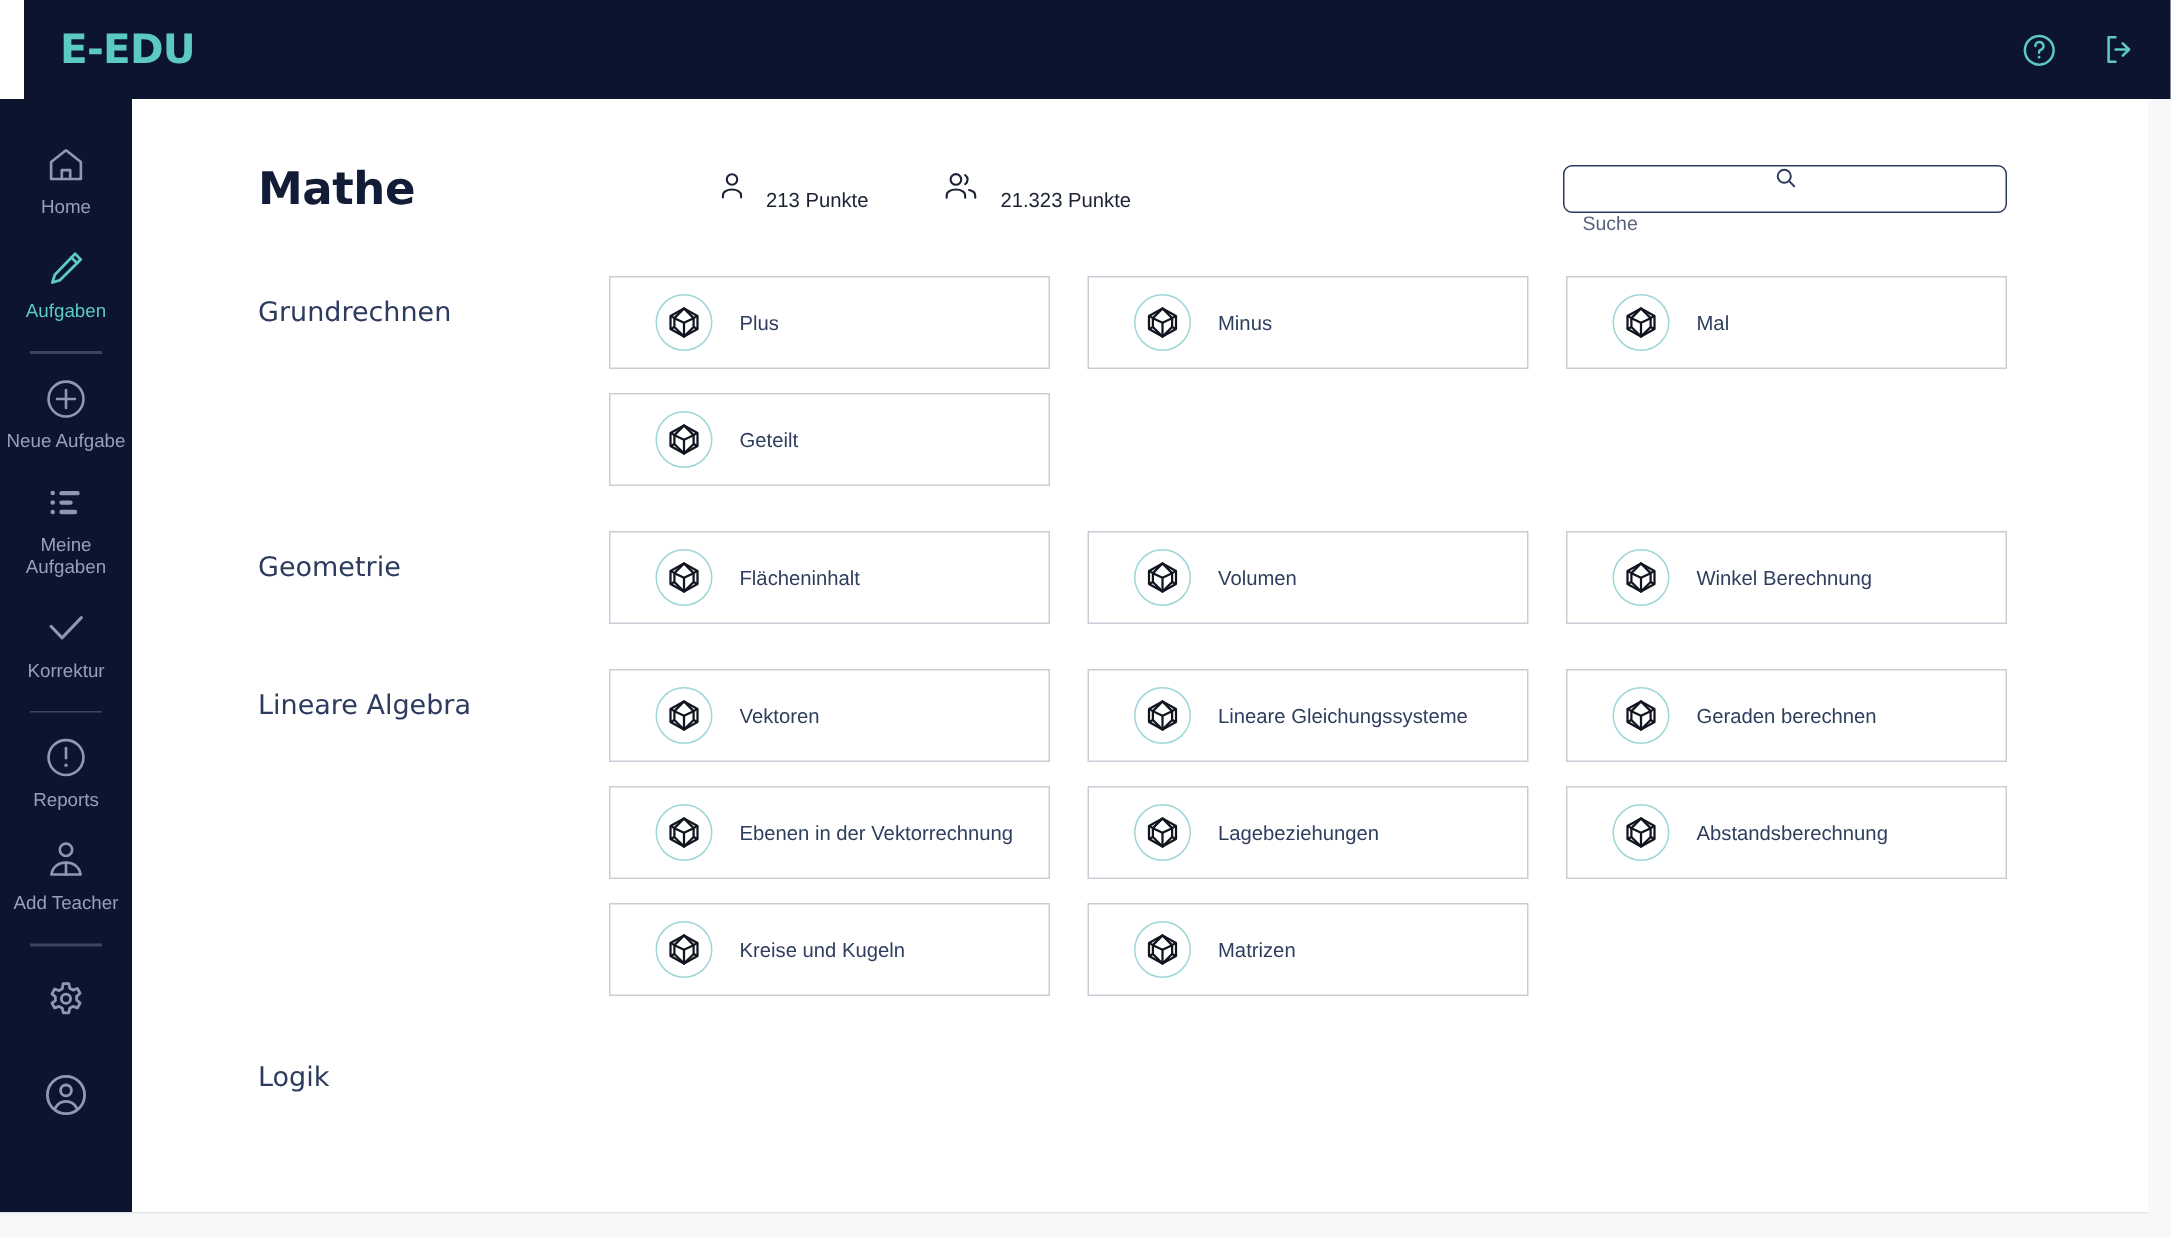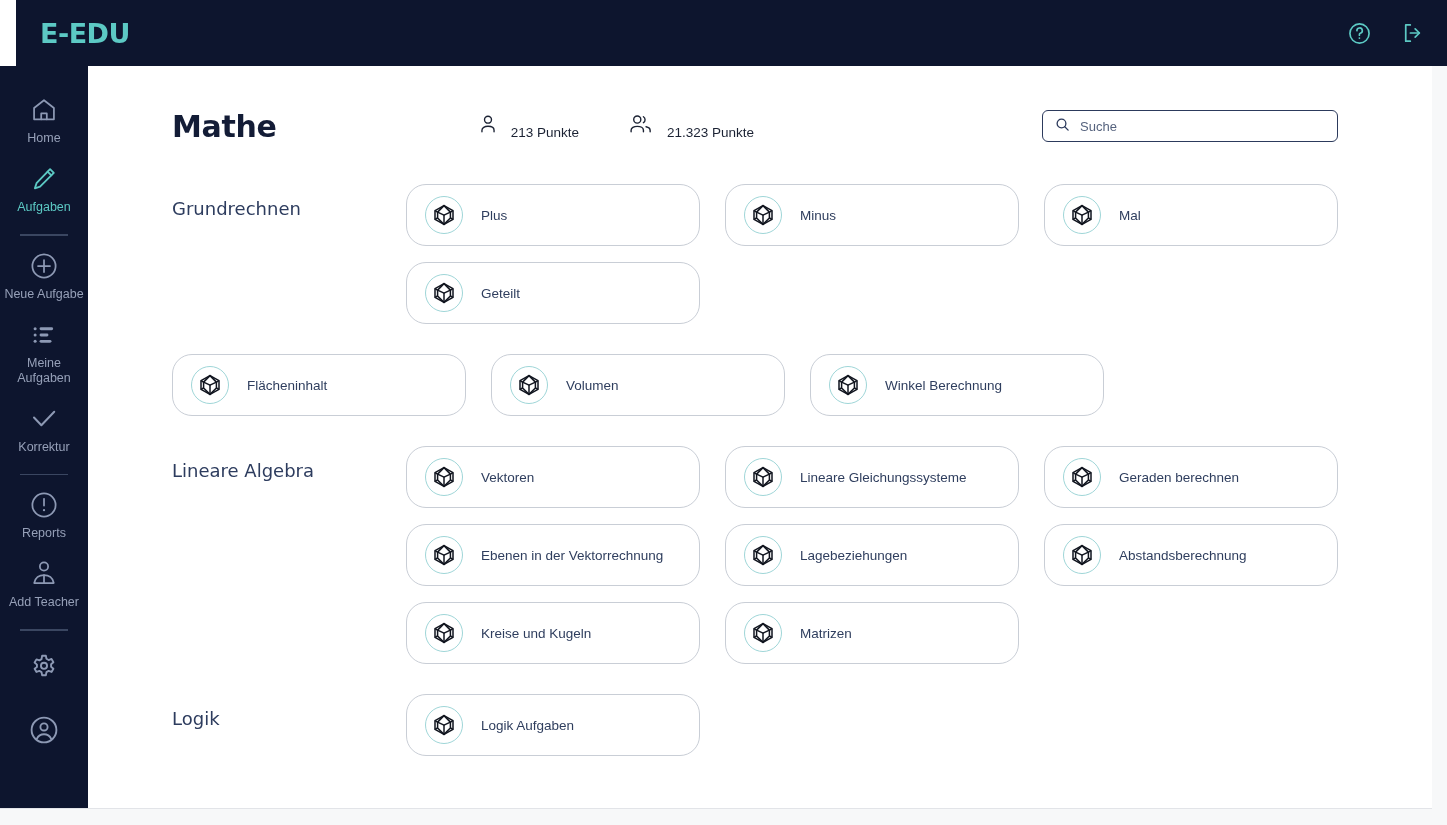--- a/index.html
+++ b/index.html
@@ -63,7 +63,7 @@
   .searchbox {
     margin-left:auto; margin-right:94px; width:296px; height:32px;
     border:1px solid #2c3a5c; border-radius:6px;
-    display:flex; align-items:center; gap:10px; padding:0 12px; background:#fff;
+    display:flex; align-items:center; gap:10px; padding:0 12px; background:#fff;flex-direction:column;
   }
   .searchbox input {
     border:none; outline:none; background:transparent;

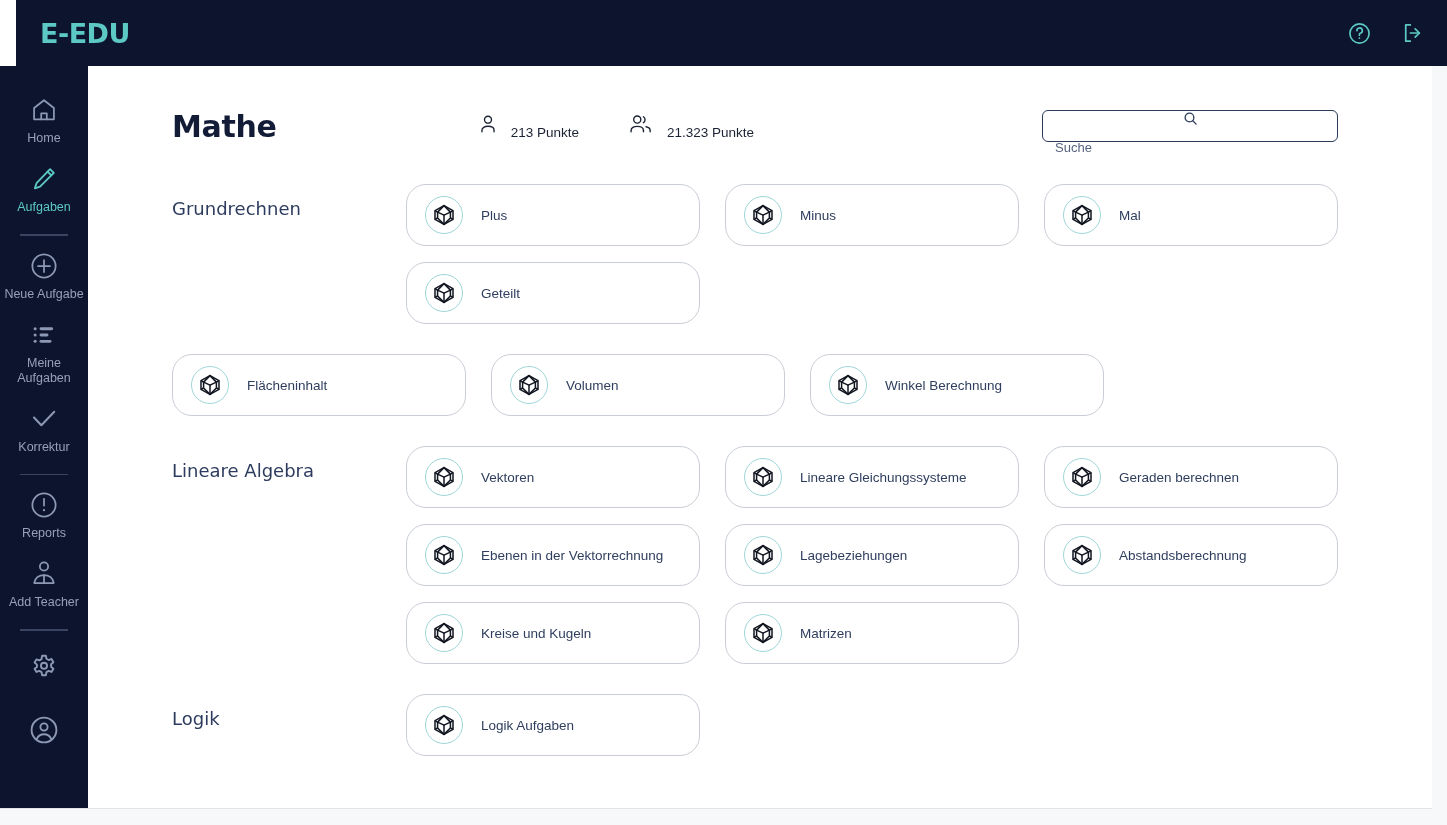--- a/index.html
+++ b/index.html
@@ -83,8 +83,8 @@
     gap:16px 25px;
   }
   .card {
-    height:62px; background:#fff; border:1px solid #c9ced6; border-radius:20px;
-    display:flex; align-items:center; padding-left:18px; gap:18px; cursor:pointer;
+    height:62px; background:#fff; border:1px solid #c9ced6; border-radius:0;
+    display:flex; align-items:center; padding-left:30px; gap:18px; cursor:pointer;
   }
   .card-icon {
     width:38px; height:38px; border-radius:50%; border:1px solid #9fd6d8;

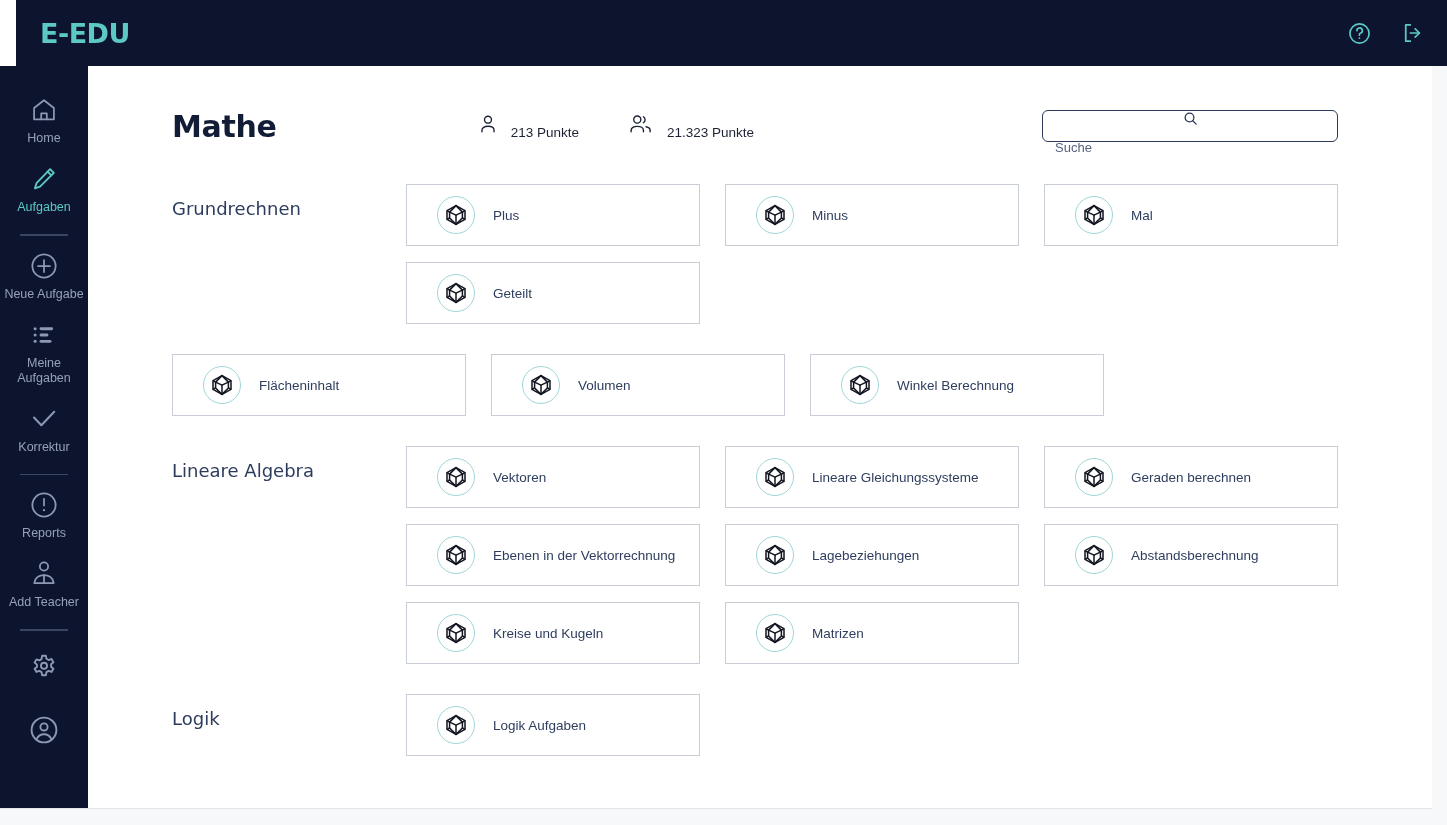--- a/index.html
+++ b/index.html
@@ -324,6 +324,7 @@
             </div>
           </div>
           <div class="section">
+            <div class="section-title">Geometrie</div>
             <div class="cards">
               <div class="card">
                 <span class="card-icon">

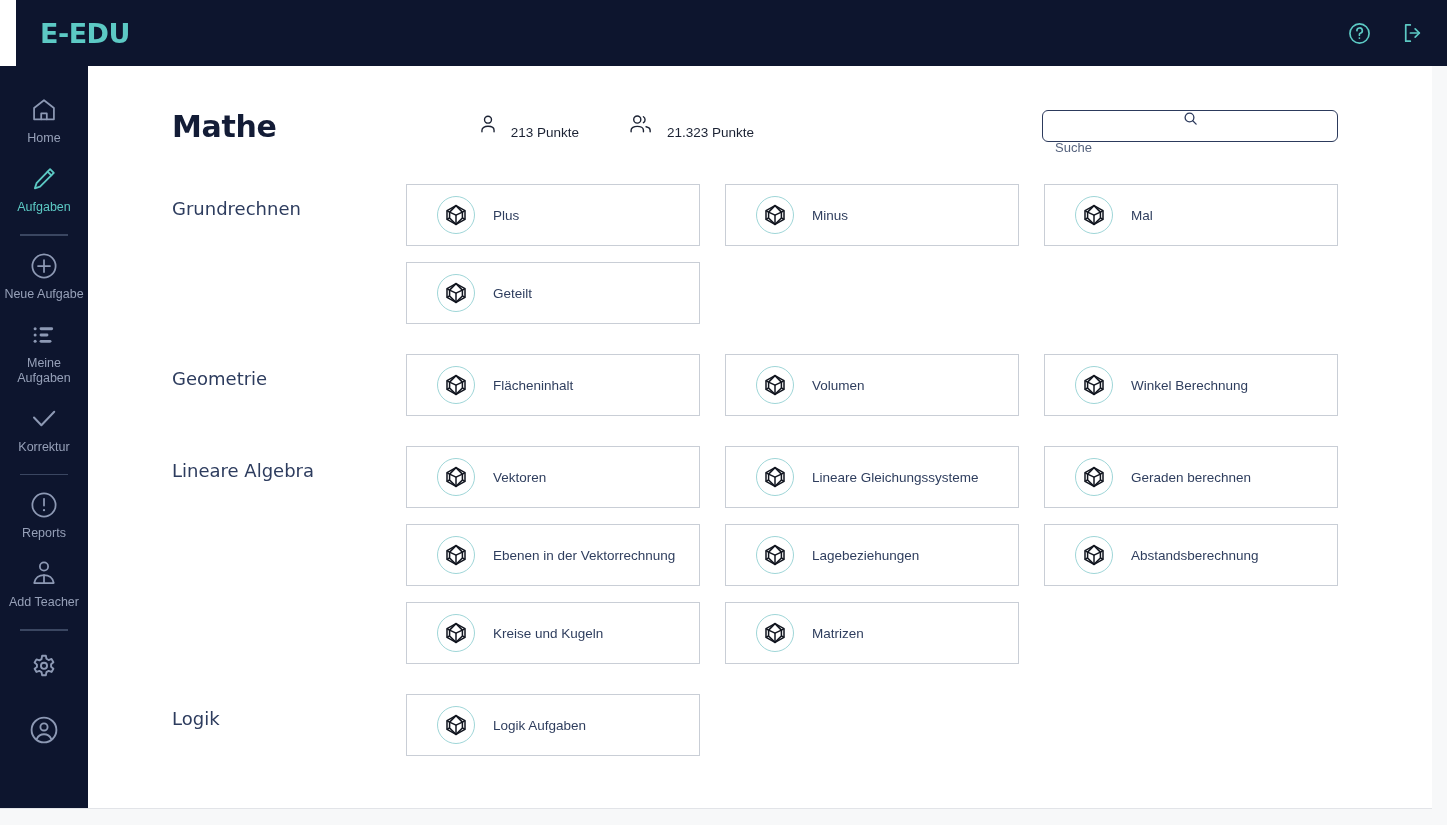--- a/index.html
+++ b/index.html
@@ -467,20 +467,6 @@
           </div>
           <div class="section">
             <div class="section-title">Logik</div>
-            <div class="cards">
-              <div class="card">
-                <span class="card-icon">
-                  <svg width="24" height="24" viewBox="0 0 24 24" fill="none" stroke="#11151f" stroke-width="1.5" stroke-linejoin="round">
-                    <path d="M12 2.6 21 7.6v8.8L12 21.4 3 16.4V7.6z"></path>
-                    <path d="M12 2.6 5.6 9.1 12 12.1l6.4-3z"></path>
-                    <path d="M5.6 9.1v5.9L12 21.4l6.4-6.4V9.1"></path>
-                    <path d="M12 12.1v9.3"></path>
-                    <path d="M3 7.6l2.6 1.5M21 7.6l-2.6 1.5M3 16.4l2.6-1.4M21 16.4l-2.6-1.4"></path>
-                  </svg>
-                </span>
-                <span class="card-label">Logik Aufgaben</span>
-              </div>
-            </div>
           </div>
         </div>
 

